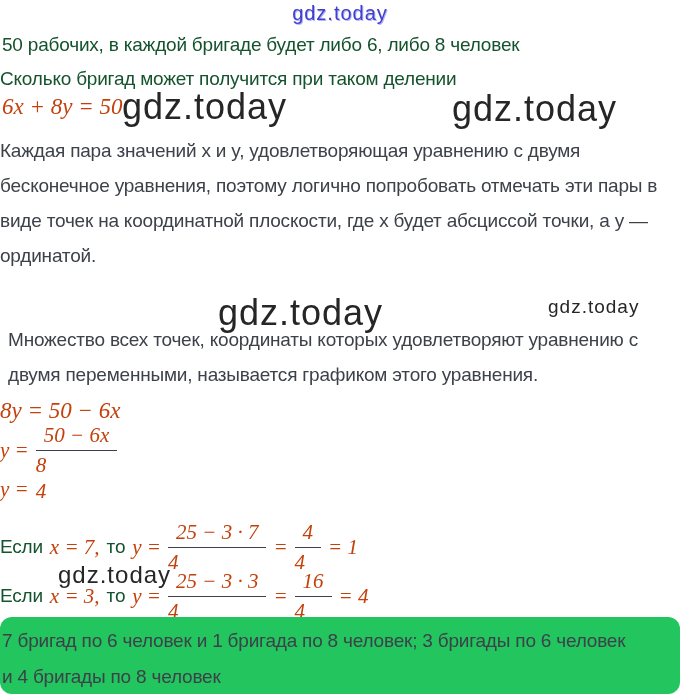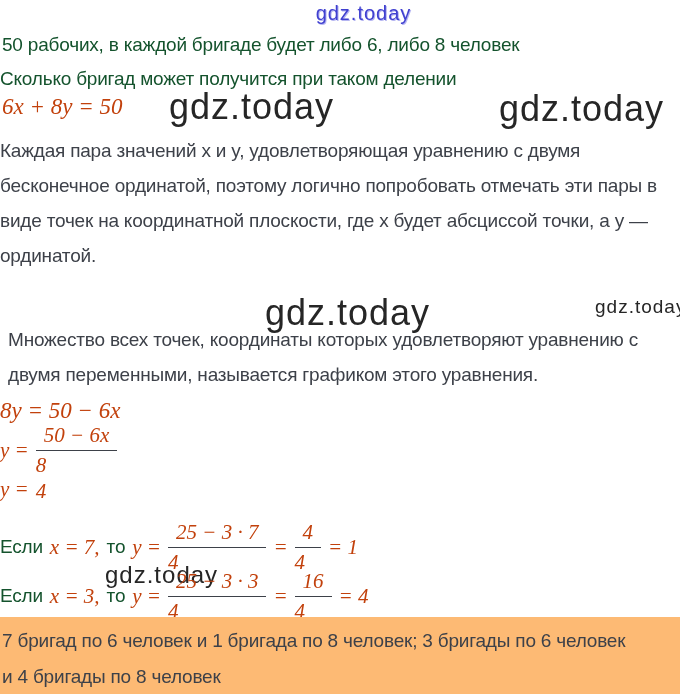--- a/index.html
+++ b/index.html
@@ -23,7 +23,7 @@
   .frac .den{padding-top:3px;line-height:22px;}
   .wm{
     position:absolute;font-family:"Liberation Sans",sans-serif;
-    font-weight:300;color:#262626;letter-spacing:1px;white-space:nowrap;padding-left:47px;
+    font-weight:300;color:#262626;letter-spacing:1px;white-space:nowrap;
   }
   .wm-big{font-size:36px;}
   .wm-top{

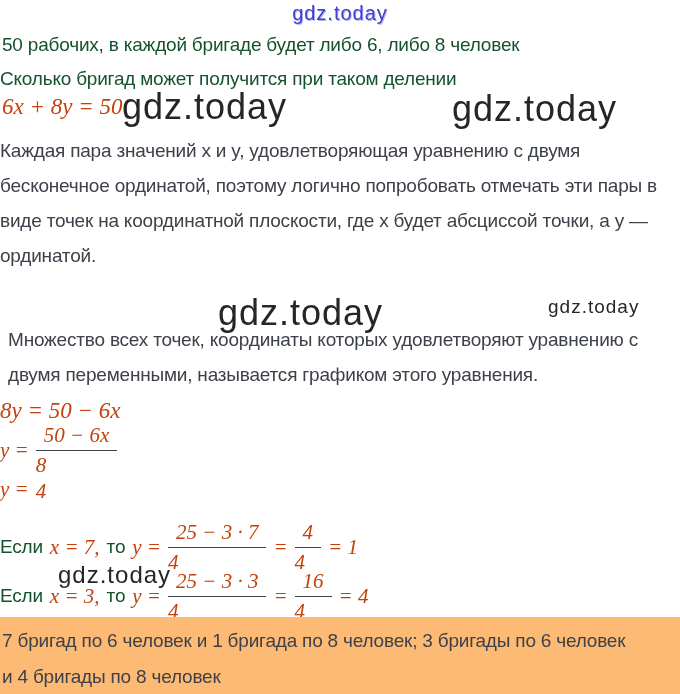--- a/index.html
+++ b/index.html
@@ -55,7 +55,7 @@
 
 <div class="abs plines" style="left:0px;top:133px;">
     <div>Каждая пара значений x и y, удовлетворяющая уравнению с двумя</div>
-    <div>бесконечное ординатой, поэтому логично попробовать отмечать эти пары в</div>
+    <div>бесконечное уравнения, поэтому логично попробовать отмечать эти пары в</div>
     <div>виде точек на координатной плоскости, где x будет абсциссой точки, а y —</div>
     <div>ординатой.</div>
   </div>

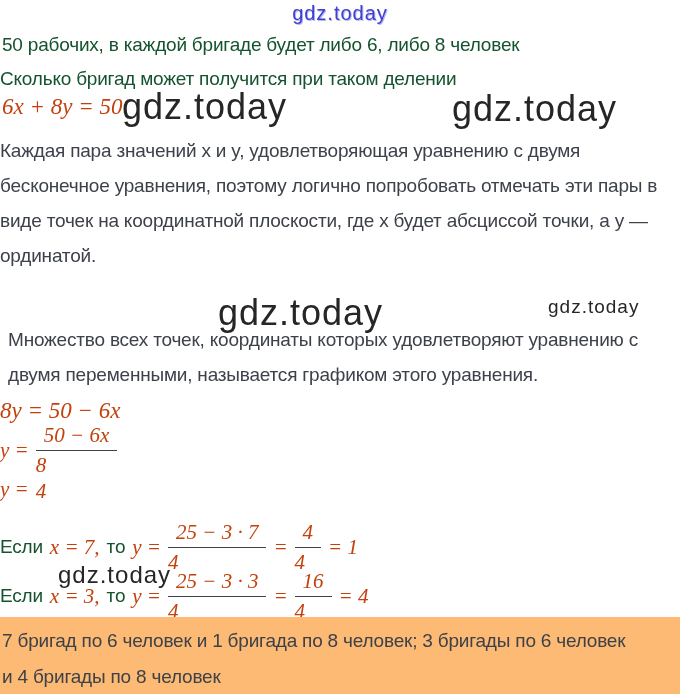--- a/index.html
+++ b/index.html
@@ -122,7 +122,7 @@
   <span class="math fs21">= 4</span>
 </div>
 
-<div class="abs answer-box" style="background:#fdba74;">
+<div class="abs answer-box" style="background:#22c55e;border-radius:12px;">
     <div>7 бригад по 6 человек и 1 бригада по 8 человек; 3 бригады по 6 человек</div>
     <div>и 4 бригады по 8 человек</div>
   </div>

